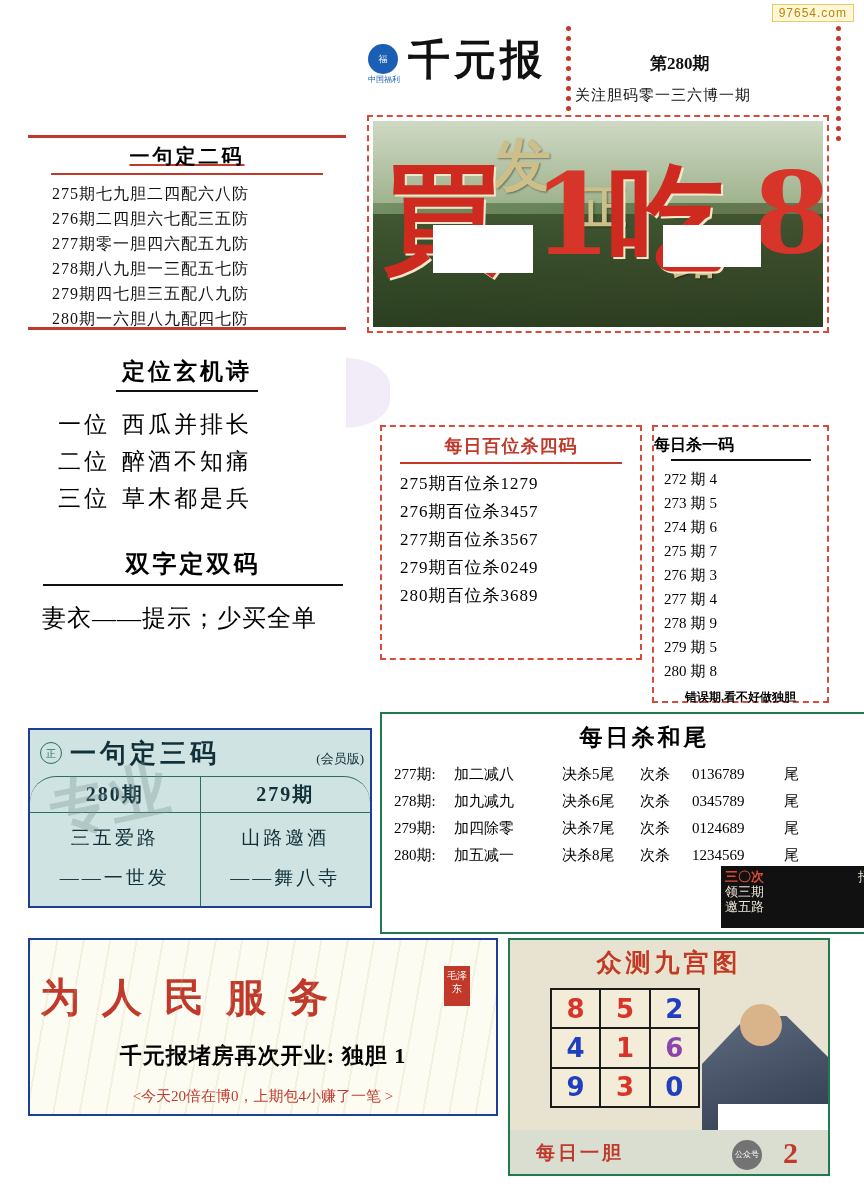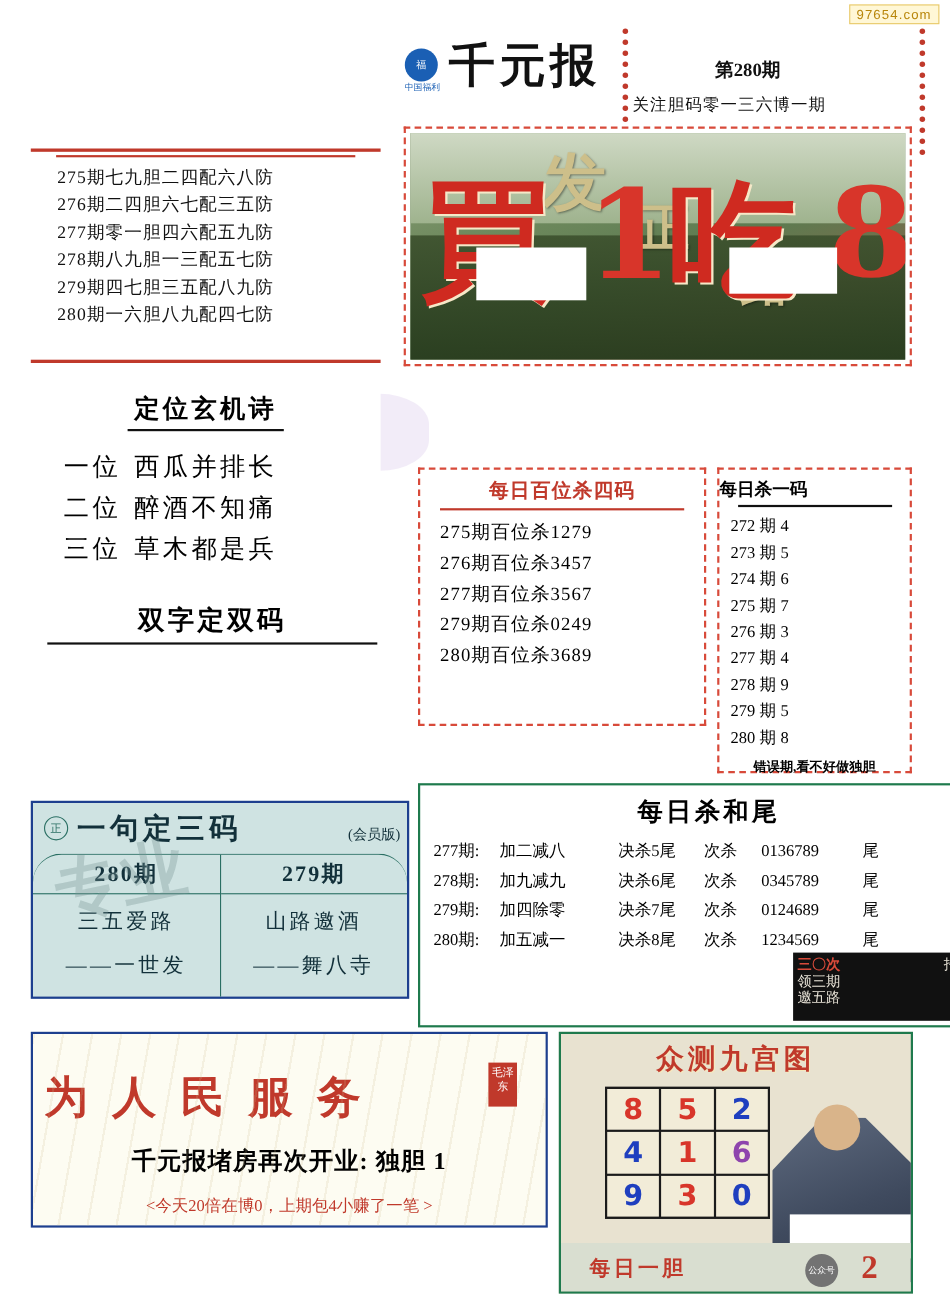--- a/index.html
+++ b/index.html
@@ -233,6 +233,7 @@
 </div>
 
 <div class="box" id="b-yiju">
+  <div class="title">一句定二码</div>
   <div class="rule"></div>
   <ul>
     <li>275期七九胆二四配六八防</li>

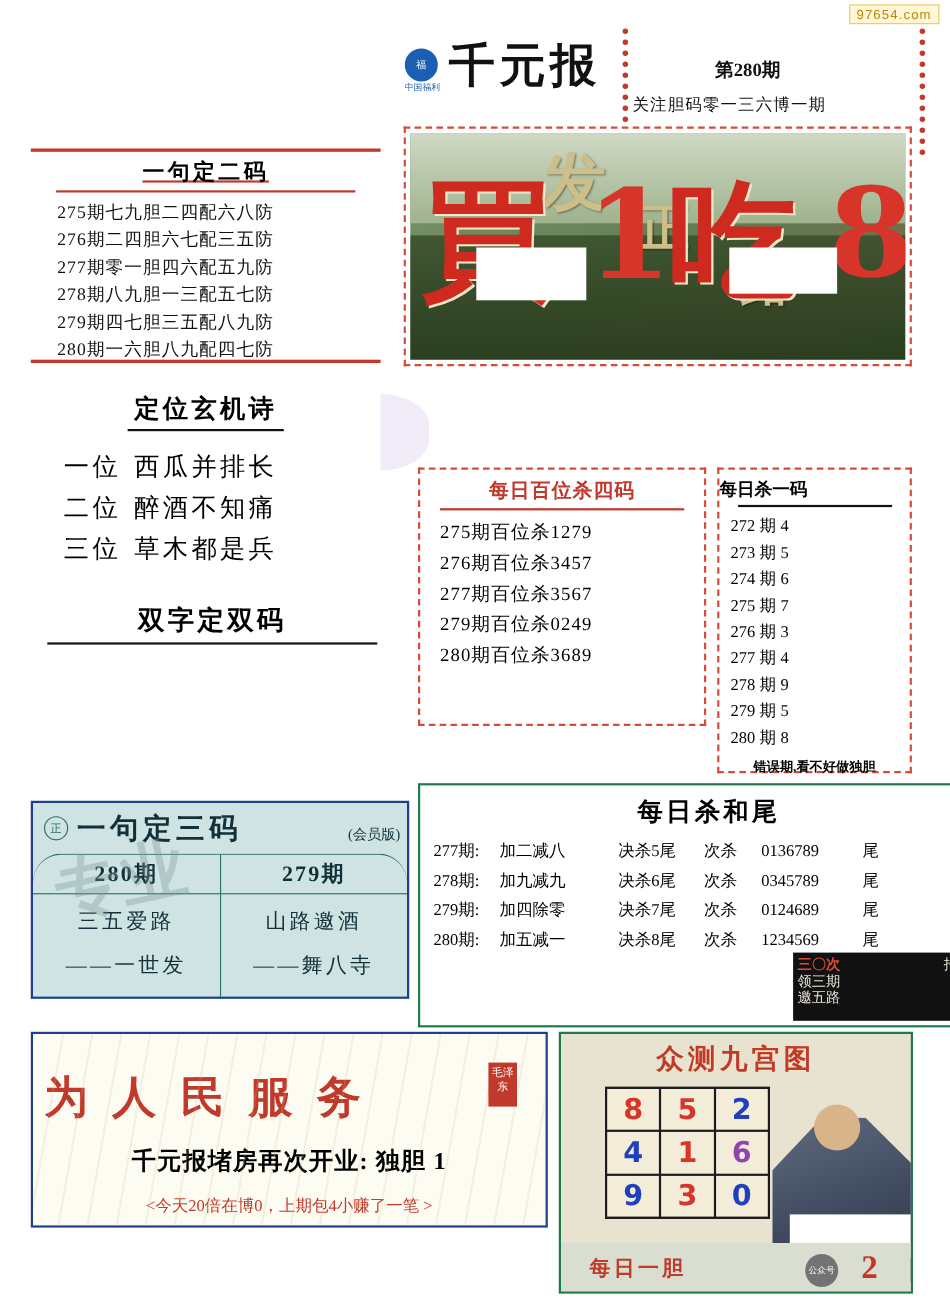--- a/index.html
+++ b/index.html
@@ -259,6 +259,7 @@
 <div class="box" id="b-shuangzi">
   <div class="title">双字定双码</div>
   <div class="rule"></div>
+  <div class="line">妻衣——提示；少买全单</div>
 </div>
 
 <div class="box" id="b-photo">

